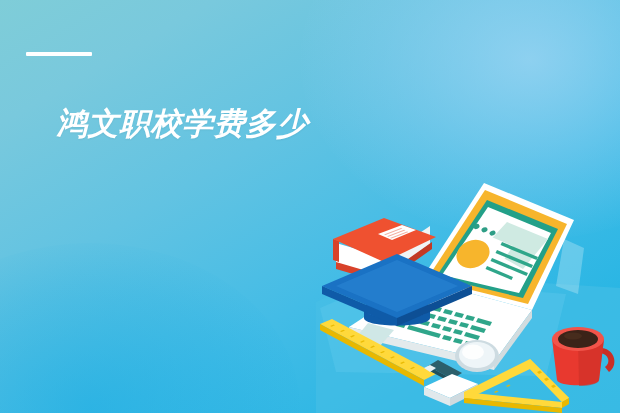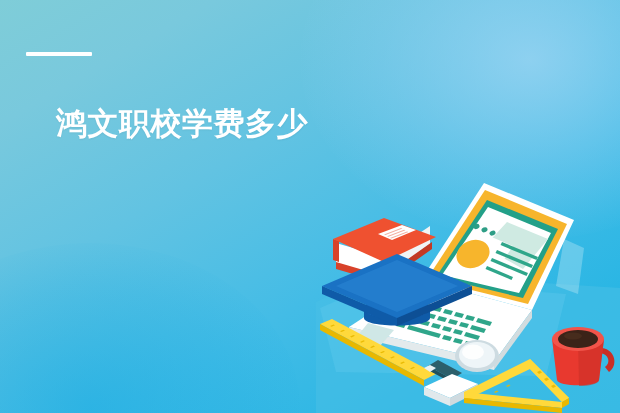--- a/index.html
+++ b/index.html
@@ -62,6 +62,7 @@
     letter-spacing: 0.5px;
     white-space: nowrap;
     text-shadow: 0 1px 2px rgba(0,0,0,0.06);
+    font-style: italic;
   }
 
   

